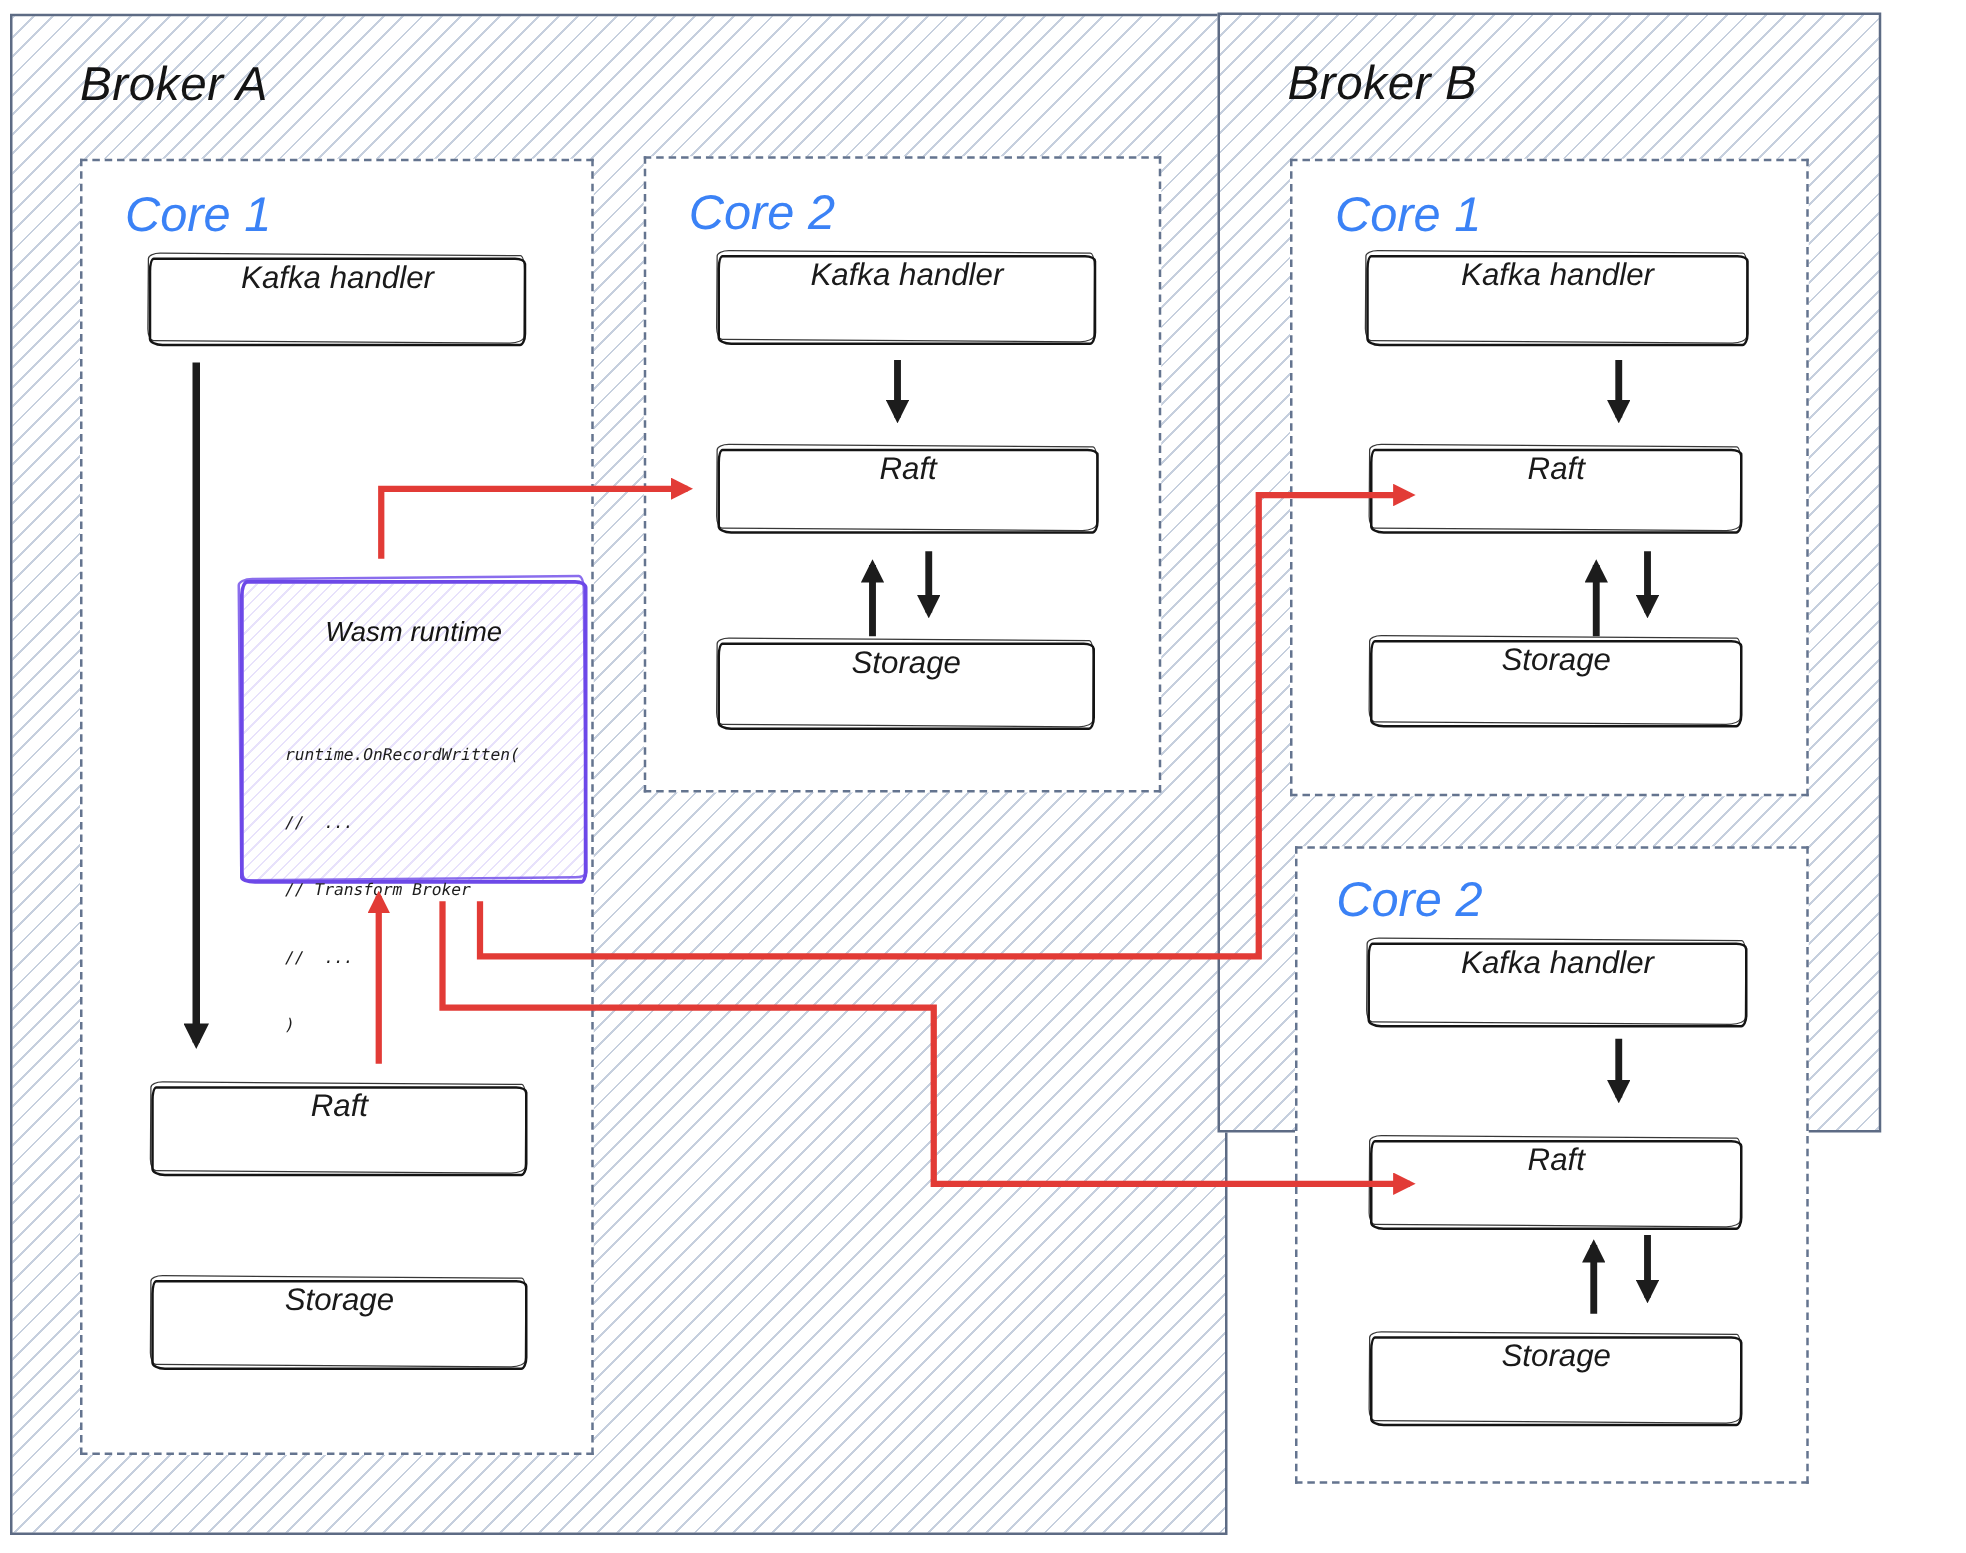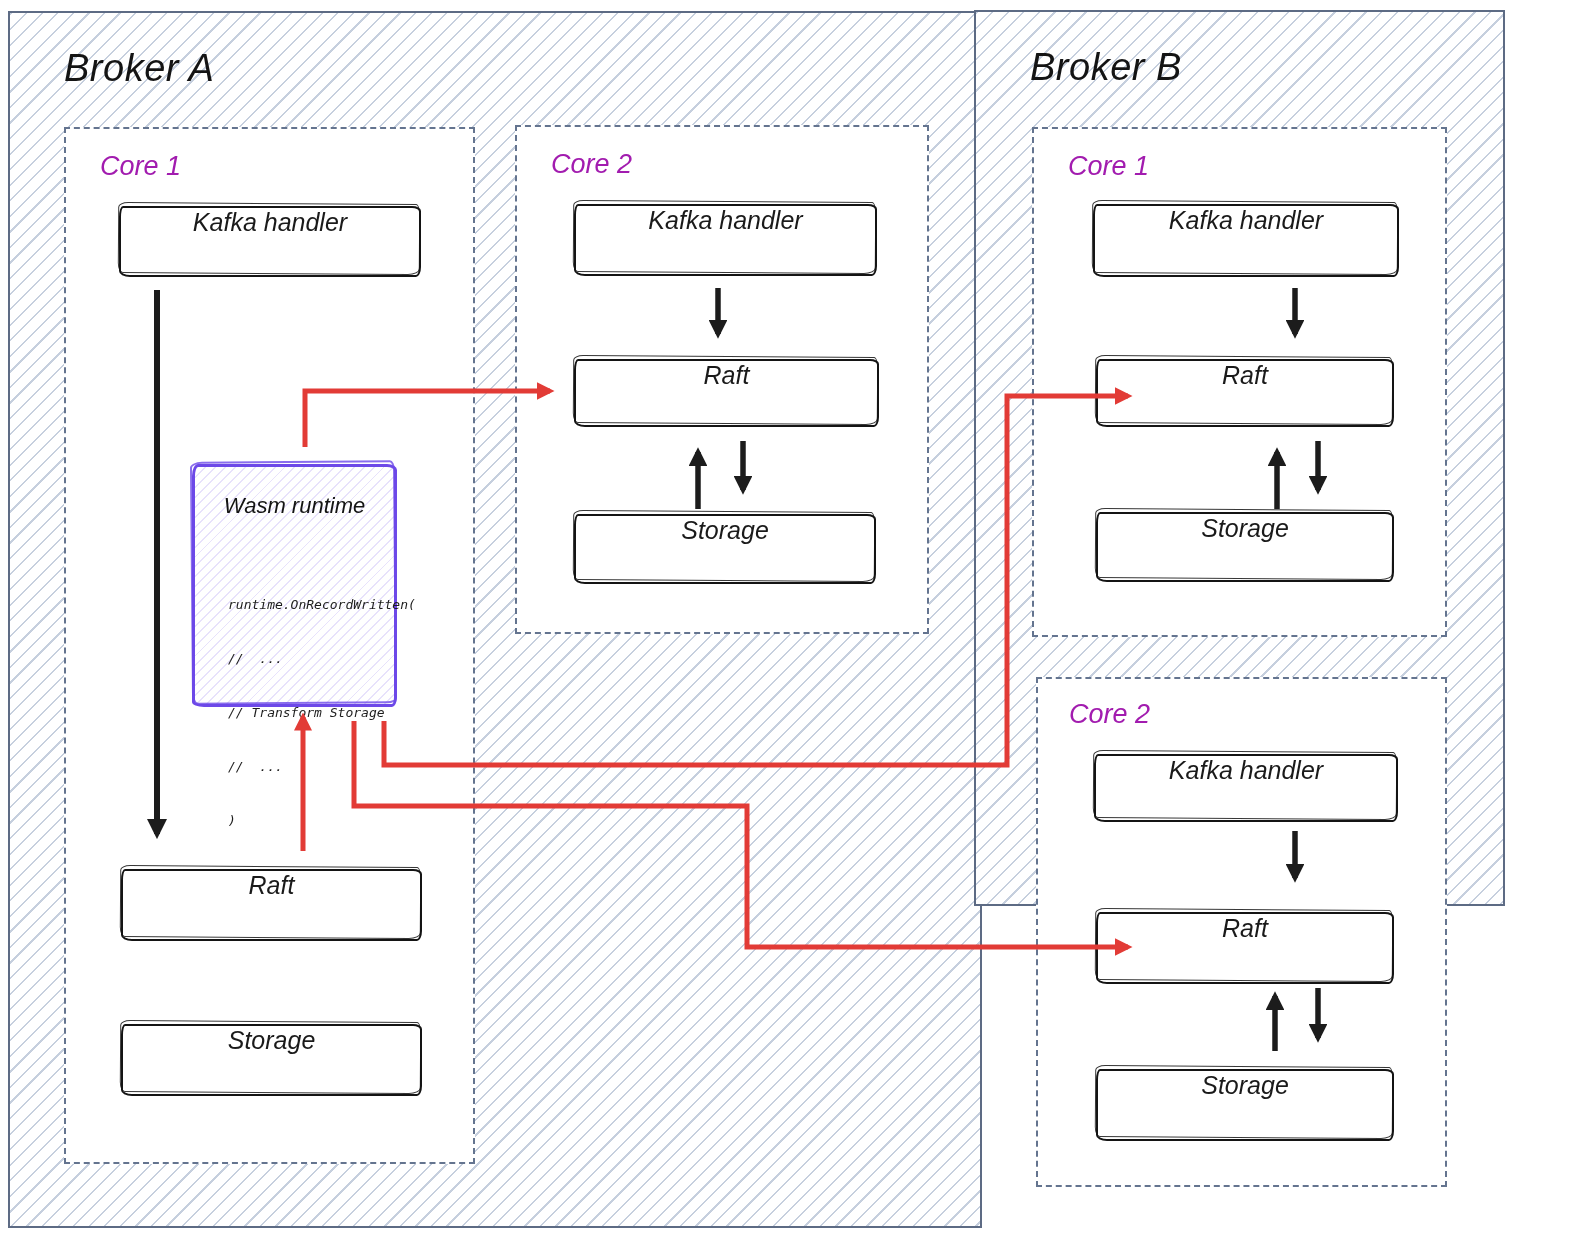--- a/index.html
+++ b/index.html
@@ -39,8 +39,8 @@
   .core-title{
     position:absolute;
     left:34px; top:22px;
-    font-size:27px;
-    color:#a21caf;
+    font-size:39px;
+    color:#3b82f6;
   }
   
   .node{

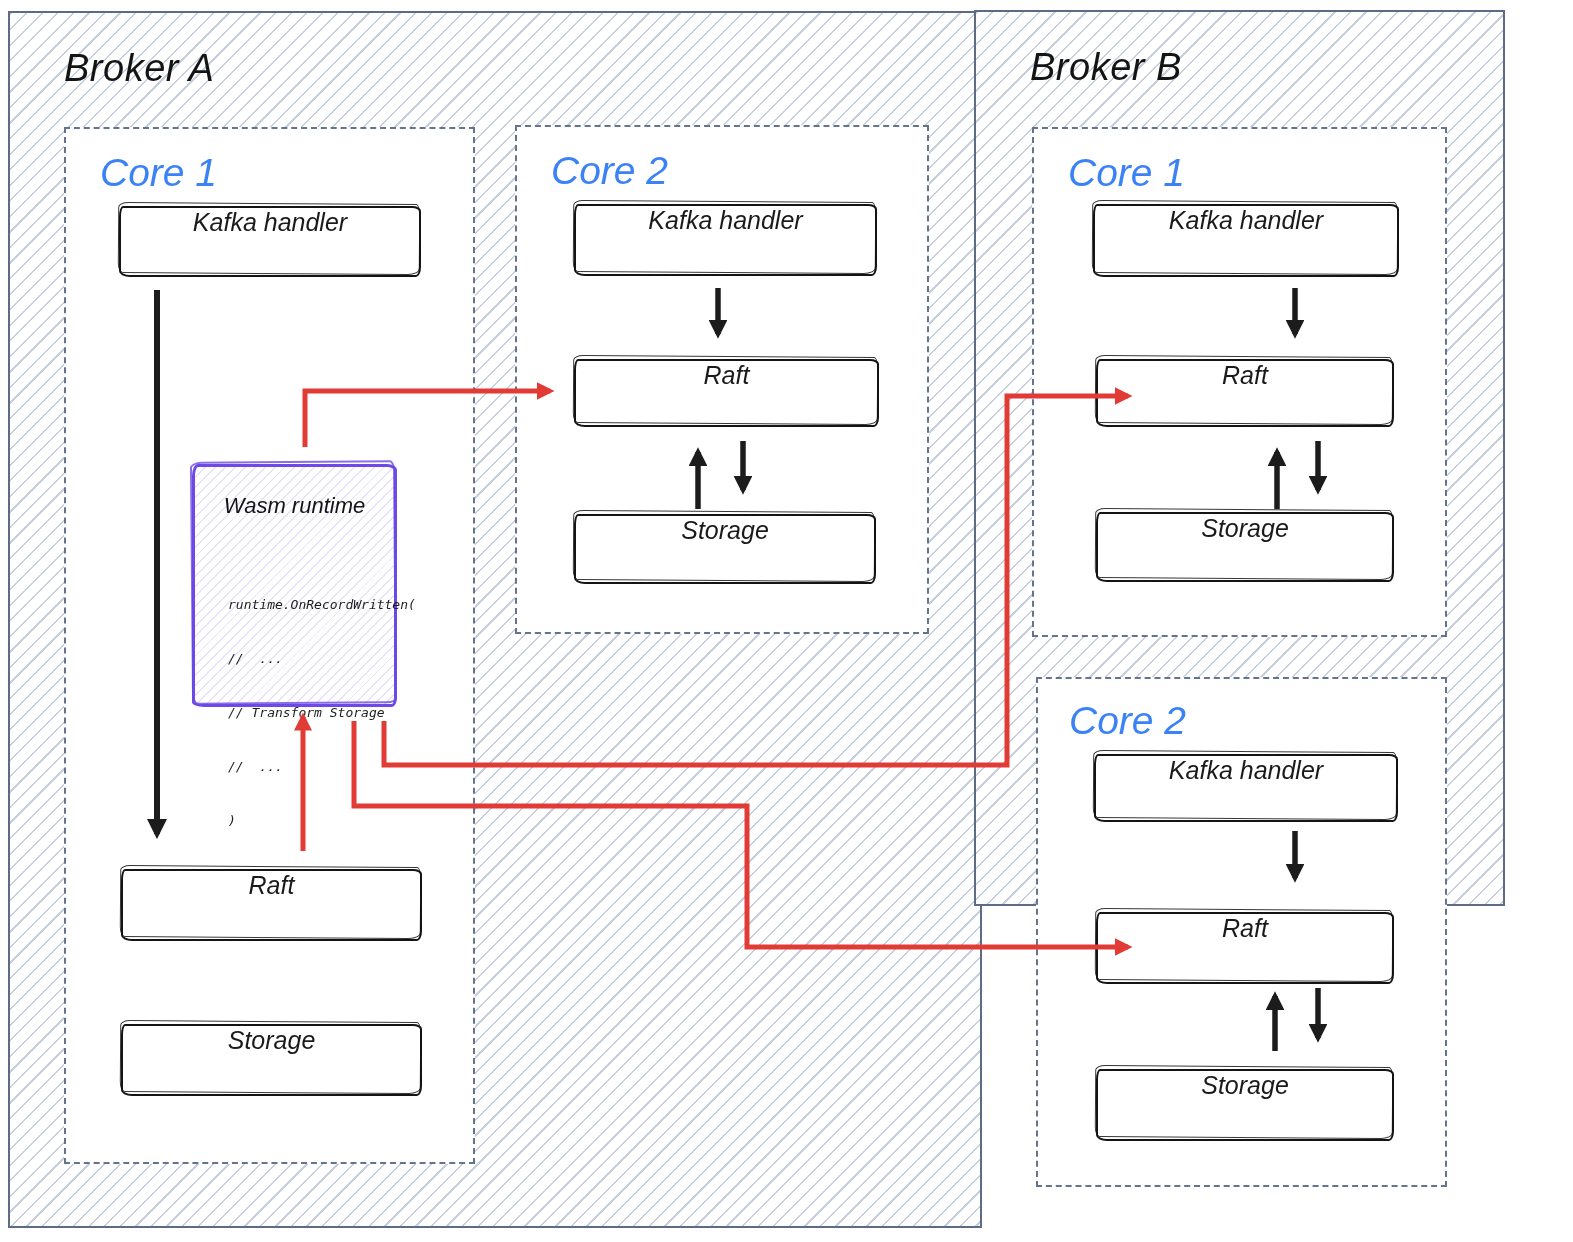--- a/index.html
+++ b/index.html
@@ -118,7 +118,7 @@
         <span>Kafka handler</span>
       </div>
 
-      <div class="wasm" style="left:126px;top:335px;width:205px;height:243px;">
+      <div class="wasm" style="left:126px;top:335px;width:278px;height:243px;">
         <div class="wasm-title">Wasm runtime</div>
         <div class="wasm-code">
           <div>runtime.OnRecordWritten(</div>

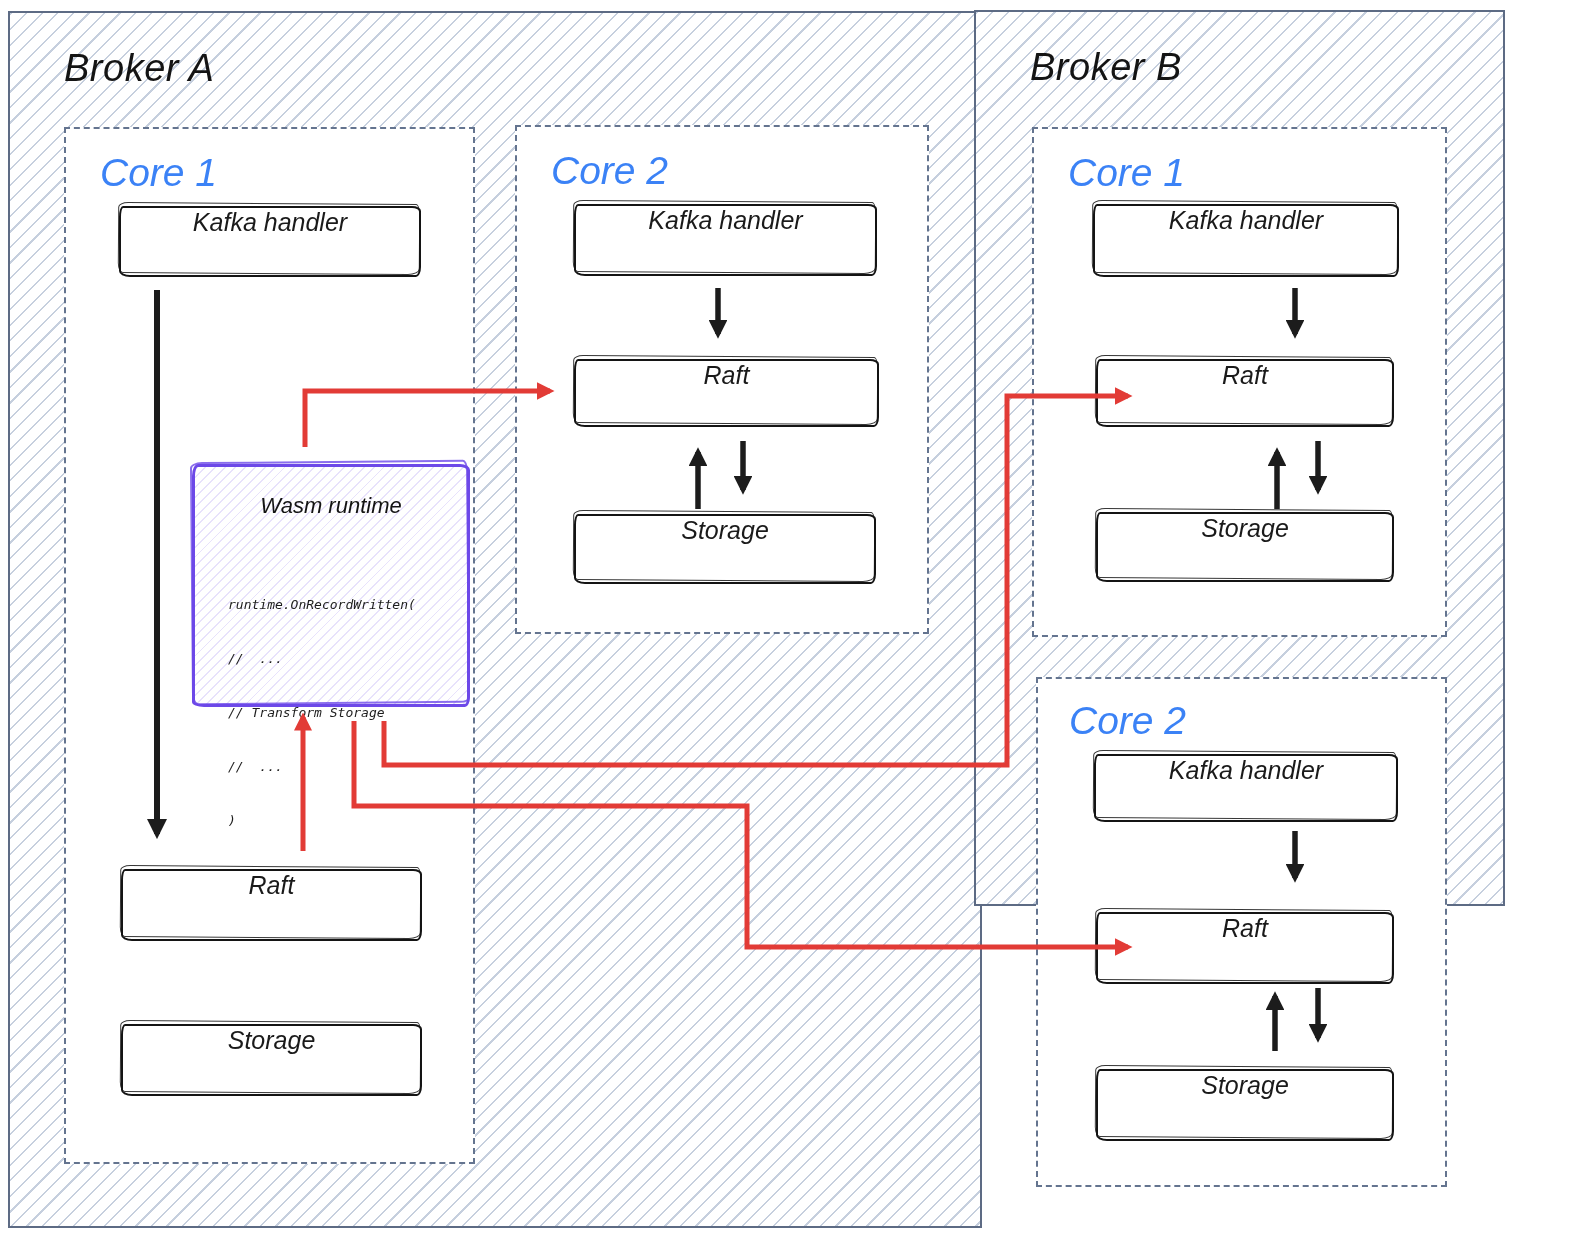--- a/index.html
+++ b/index.html
@@ -123,7 +123,7 @@
         <div class="wasm-code">
           <div>runtime.OnRecordWritten(</div>
           <div>//  ...</div>
-          <div>// Transform Storage</div>
+          <div>// Transform Broker</div>
           <div>//  ...</div>
           <div>)</div>
         </div>

